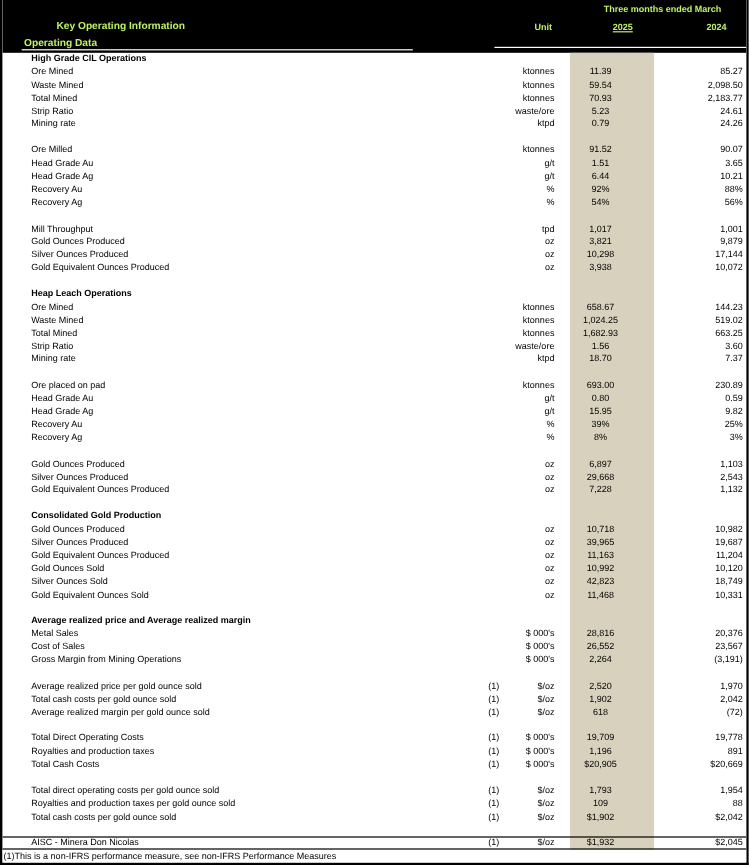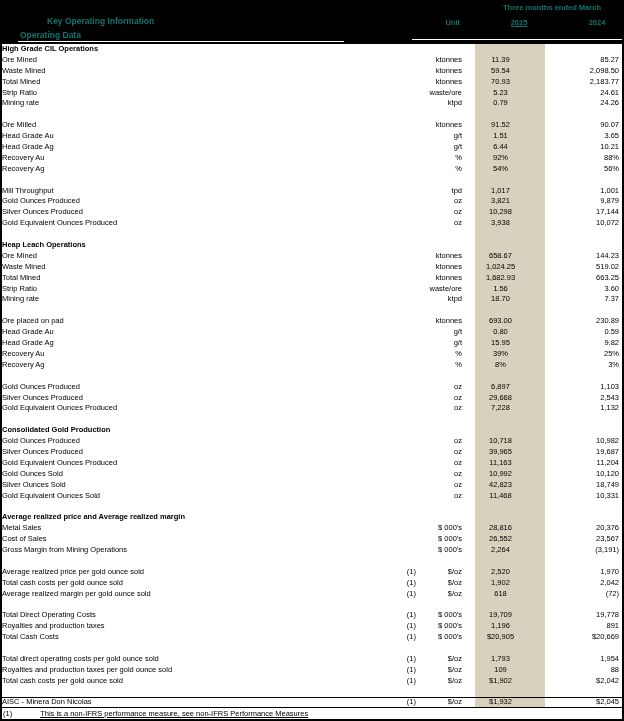--- a/index.html
+++ b/index.html
@@ -47,7 +47,7 @@
 
 <div class="page">
 
-  <div class="hdr" style="background: rgb(0, 0, 0); color: #0f766e;">
+  <div class="hdr" style="background: rgb(0, 0, 0); color: #bef264;">
     <div class="hdr-period">Three months ended March</div>
     <span class="hdr-title">Key Operating Information</span>
     <span class="hdr-unit">Unit</span>

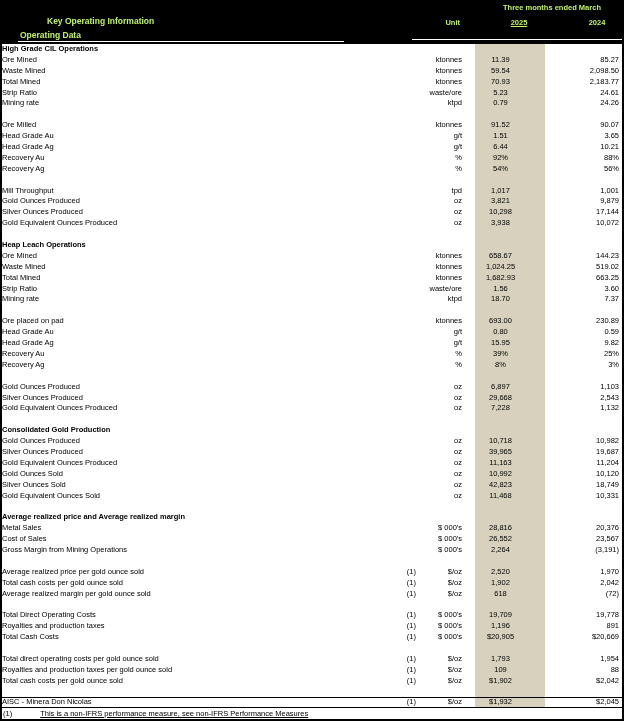--- a/index.html
+++ b/index.html
@@ -31,7 +31,7 @@
   .row.section{font-weight:bold;}
   .row.rules{border-top:1px solid #000;border-bottom:1px solid #000;line-height:8.9px;}
   .c{display:block;white-space:nowrap;overflow:visible;}
-  .c.lbl{flex:1;padding-left:0;}
+  .c.lbl{flex:1;padding-left:24px;}
   .c.note{width:28px;text-align:right;}
   .c.unit{width:48px;text-align:right;padding-right:2px;box-sizing:border-box;}
   .c.v25{width:76px;text-align:center;padding-right:3px;box-sizing:border-box;}

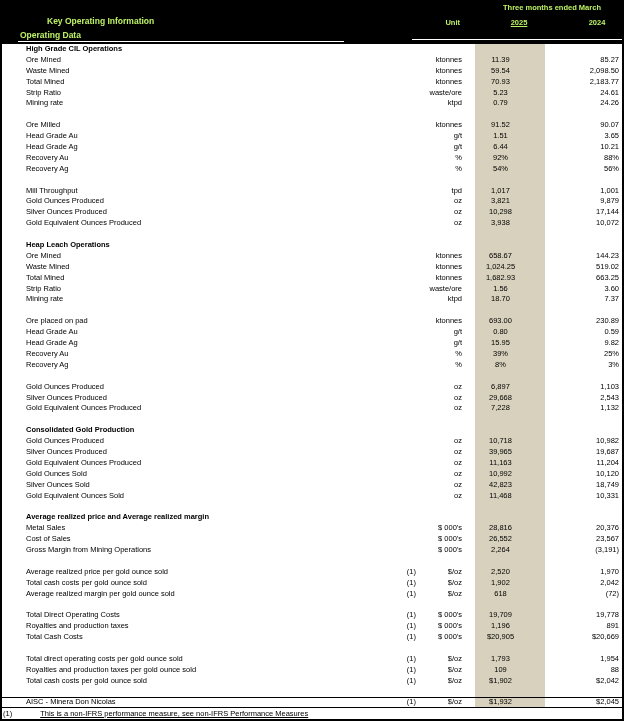--- a/index.html
+++ b/index.html
@@ -40,7 +40,7 @@
   .footer{position:relative;width:620px;height:10px;display:flex;align-items:center;
     font-size:7.5px;color:#000;background:#fff;}
   .footer .marker{margin-left:1px;}
-  .footer .ftext{margin-left:28px;text-decoration:underline;}
+  .footer .ftext{margin-left:0;}
 </style>
 </head>
 <body>

